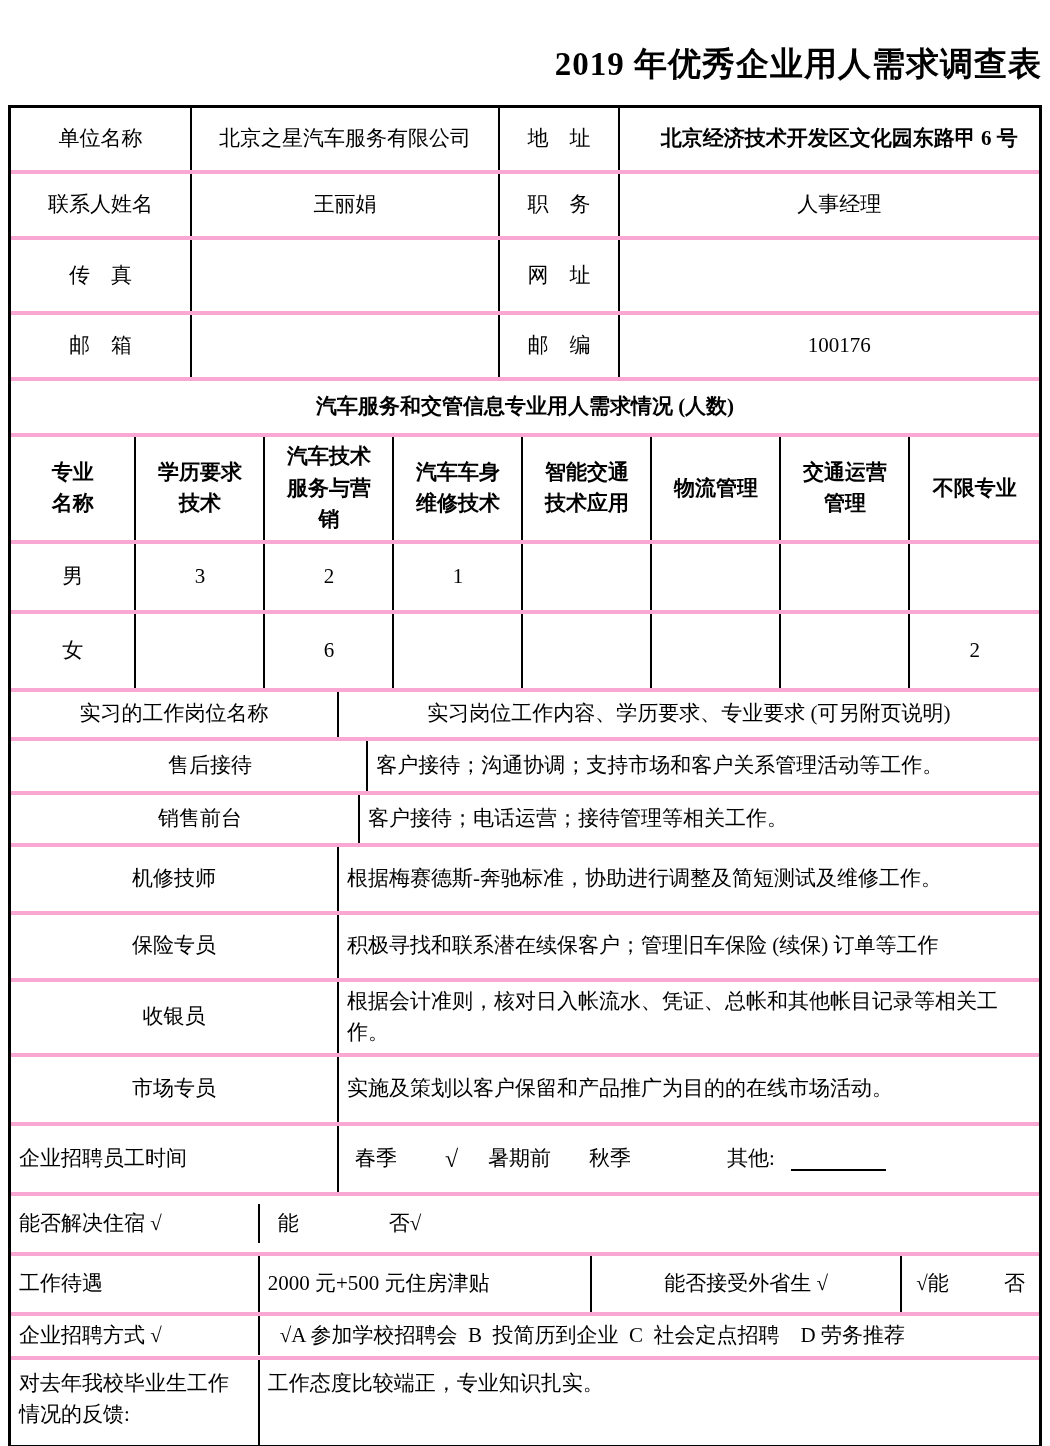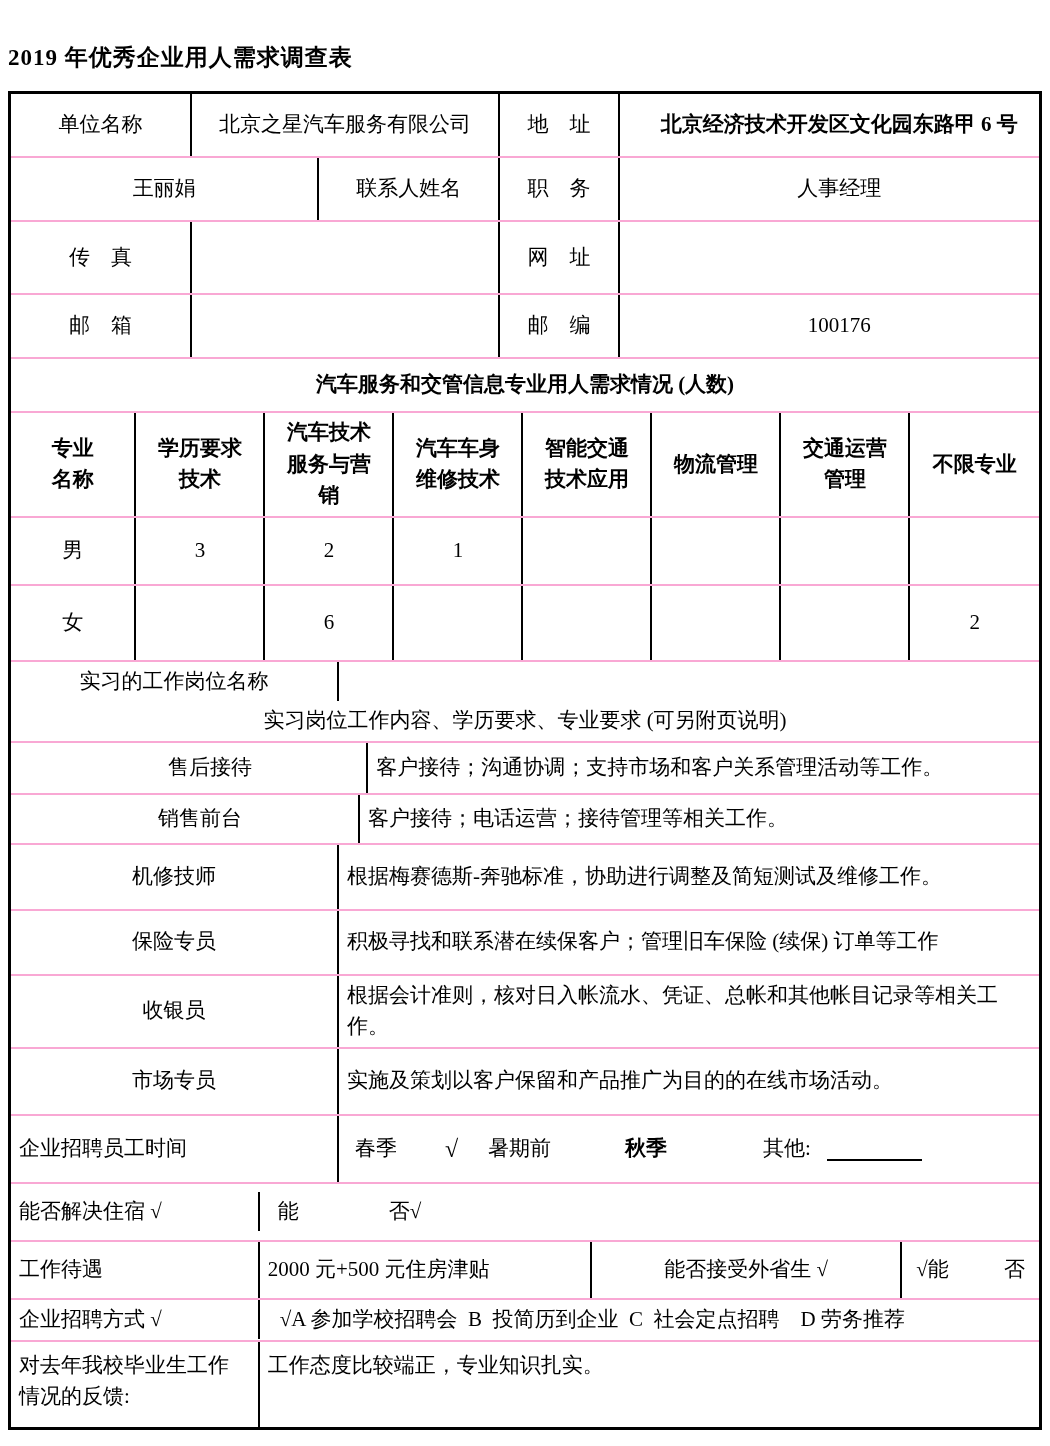--- a/index.html
+++ b/index.html
@@ -5,7 +5,7 @@
   html,body{margin:0;padding:0;background:#fff;color:#000;
     font-family:"Liberation Serif","DejaVu Serif",serif;}
   .sheet{width:1050px;min-height:1446px;box-sizing:border-box;padding:36px 8px 10px 8px;}
-  .title{text-align:left;font-size:23px;font-weight:bold;margin:6px 0 18px 0;letter-spacing:1px;}
+  .title{text-align:right;font-size:33px;font-weight:bold;margin:6px 0 18px 0;letter-spacing:1px;}
   .form{border:3px solid #000;}
   .row{display:flex;border-bottom:2px solid #f9a8d4;align-items:stretch;}
   .row:last-child{border-bottom:none;}

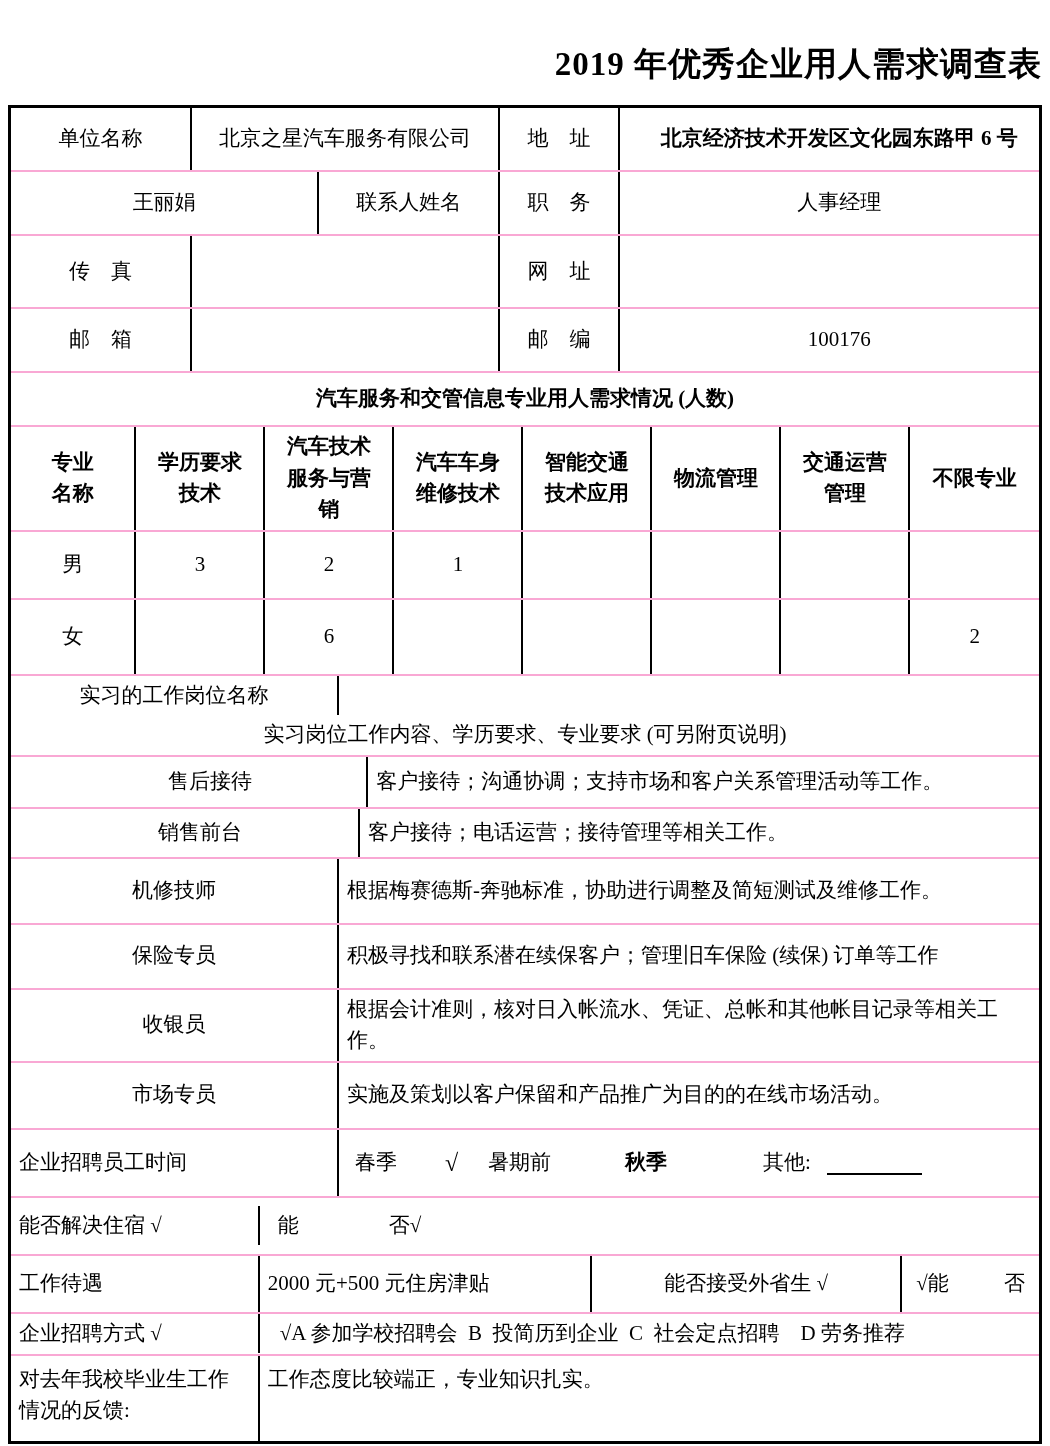--- a/index.html
+++ b/index.html
@@ -7,7 +7,7 @@
   .sheet{width:1050px;min-height:1446px;box-sizing:border-box;padding:36px 8px 10px 8px;}
   .title{text-align:right;font-size:33px;font-weight:bold;margin:6px 0 18px 0;letter-spacing:1px;}
   .form{border:3px solid #000;}
-  .row{display:flex;border-bottom:2px solid #f9a8d4;align-items:stretch;}
+  .row{display:flex;border-bottom:4px solid #f9a8d4;align-items:stretch;}
   .row:last-child{border-bottom:none;}
   .cell{border-right:2px solid #000;display:flex;align-items:center;justify-content:center;
     text-align:center;padding:4px 8px;box-sizing:border-box;font-size:21px;line-height:1.5;}

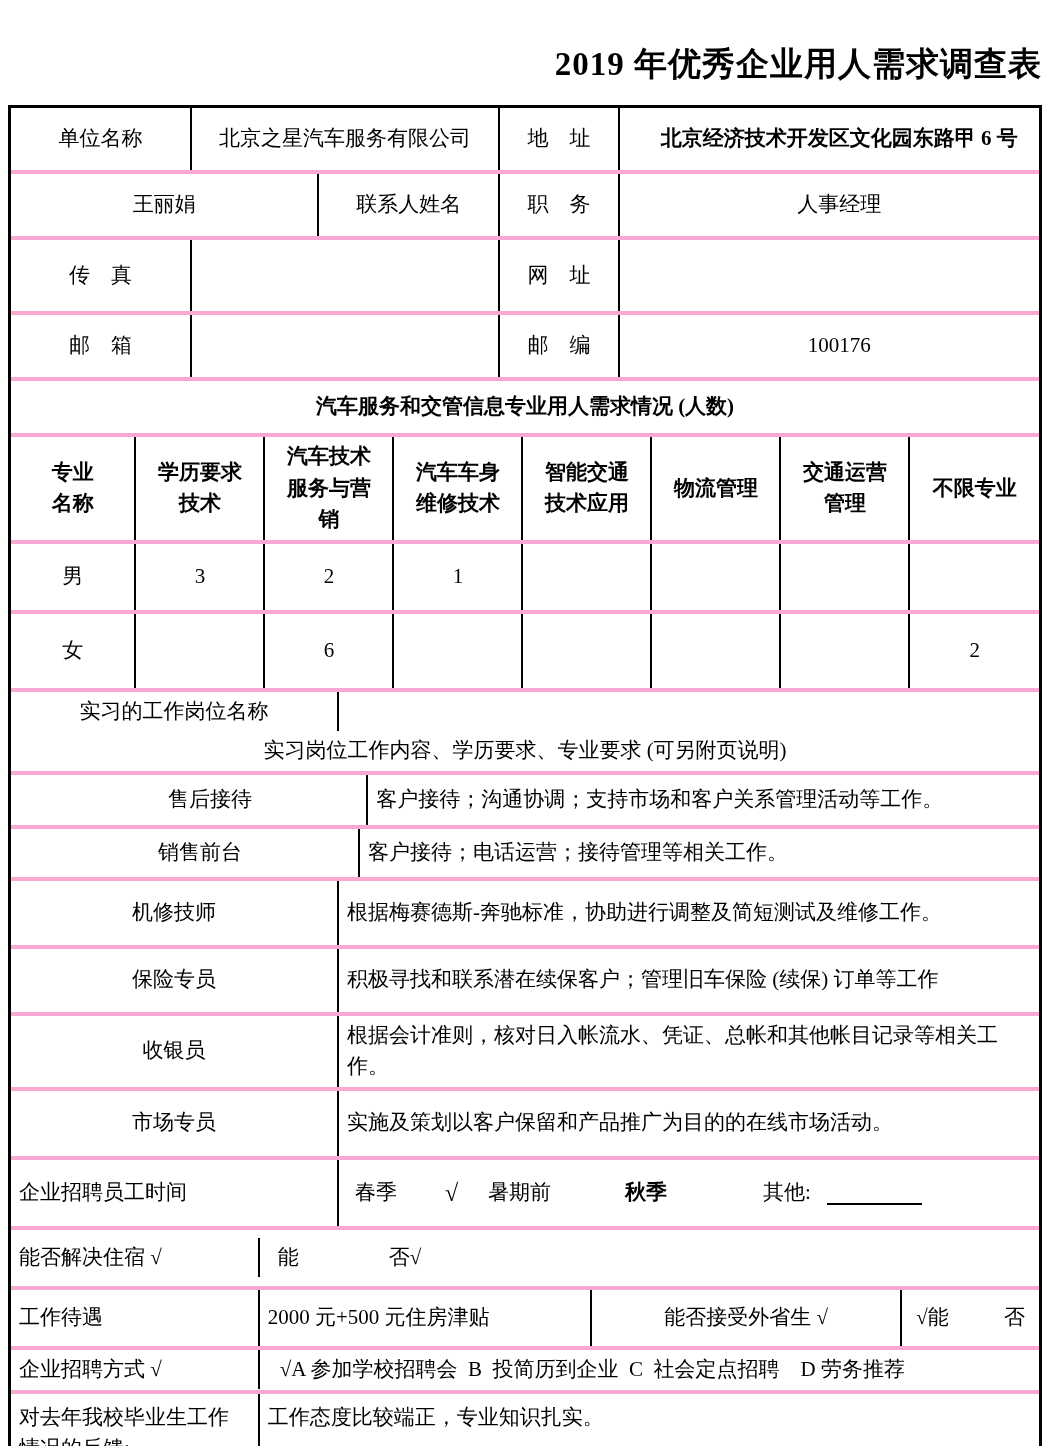--- a/index.html
+++ b/index.html
@@ -47,8 +47,8 @@
       <div class="cell w-v2 bold">北京经济技术开发区文化园东路甲 6 号</div>
     </div>
     <div class="row" style="min-height:62px;">
+      <div class="cell w-l1">联系人姓名</div>
       <div class="cell w-v1">王丽娟</div>
-      <div class="cell w-l1">联系人姓名</div>
       <div class="cell w-l2">职　务</div>
       <div class="cell w-v2">人事经理</div>
     </div>

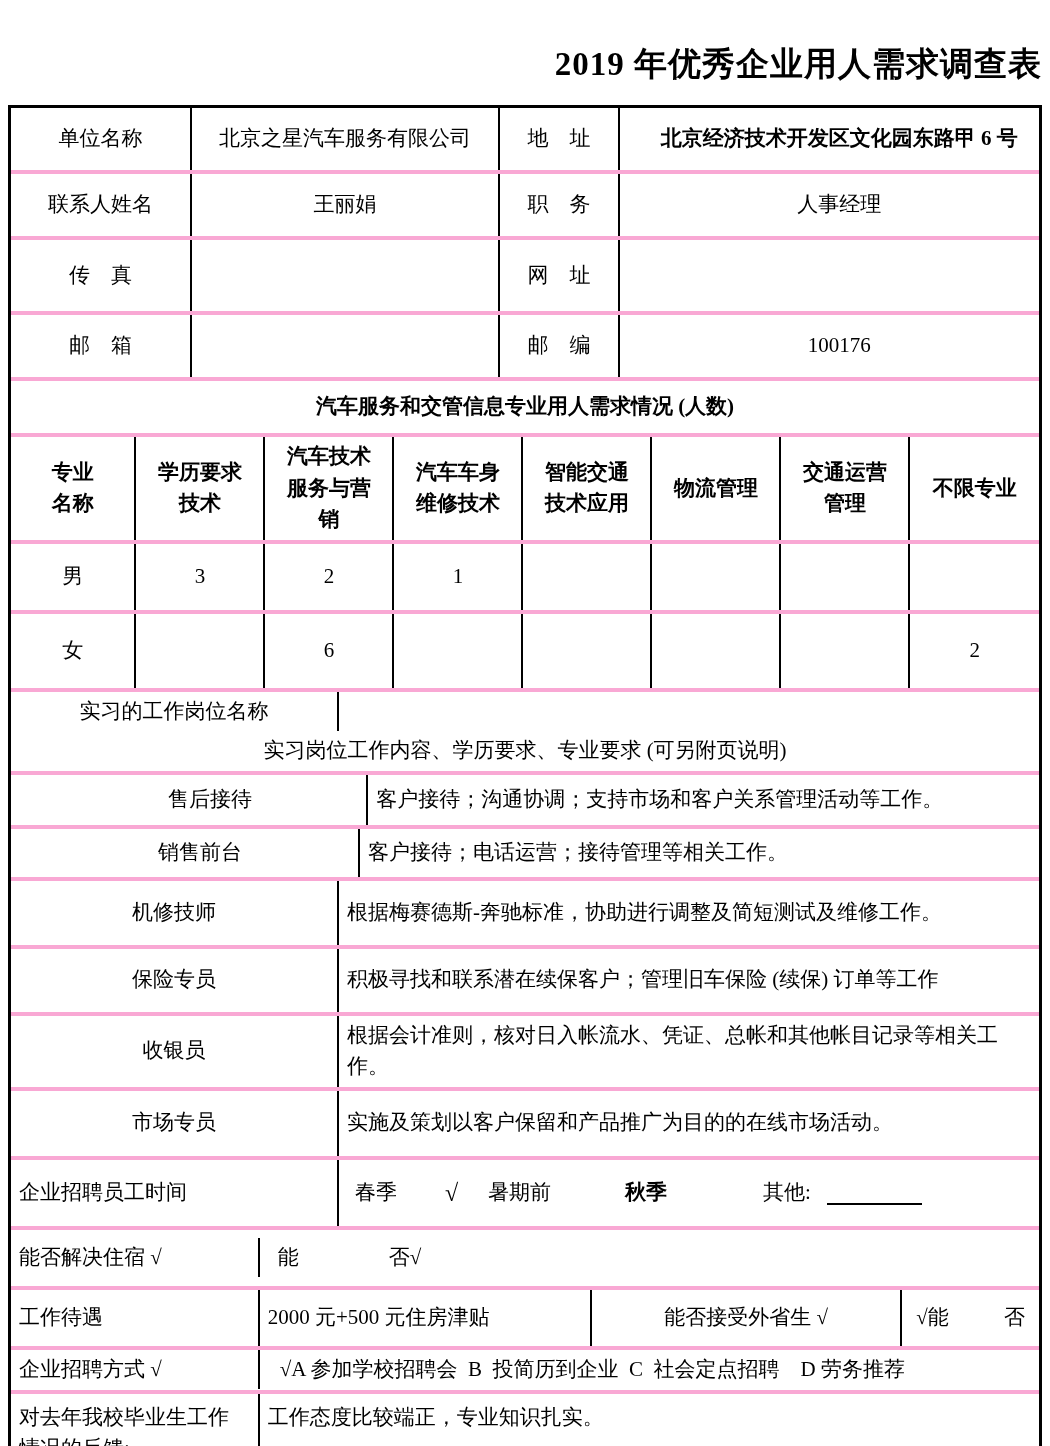--- a/index.html
+++ b/index.html
@@ -109,7 +109,7 @@
       <div class="cell w-sl">2</div>
     </div>
 
-    <div class="row" style="min-height:45px;flex-direction:column;">
+    <div class="row" style="min-height:45px;">
       <div class="cell w-p1">实习的工作岗位名称</div>
       <div class="cell w-p2">实习岗位工作内容、学历要求、专业要求 (可另附页说明)</div>
     </div>

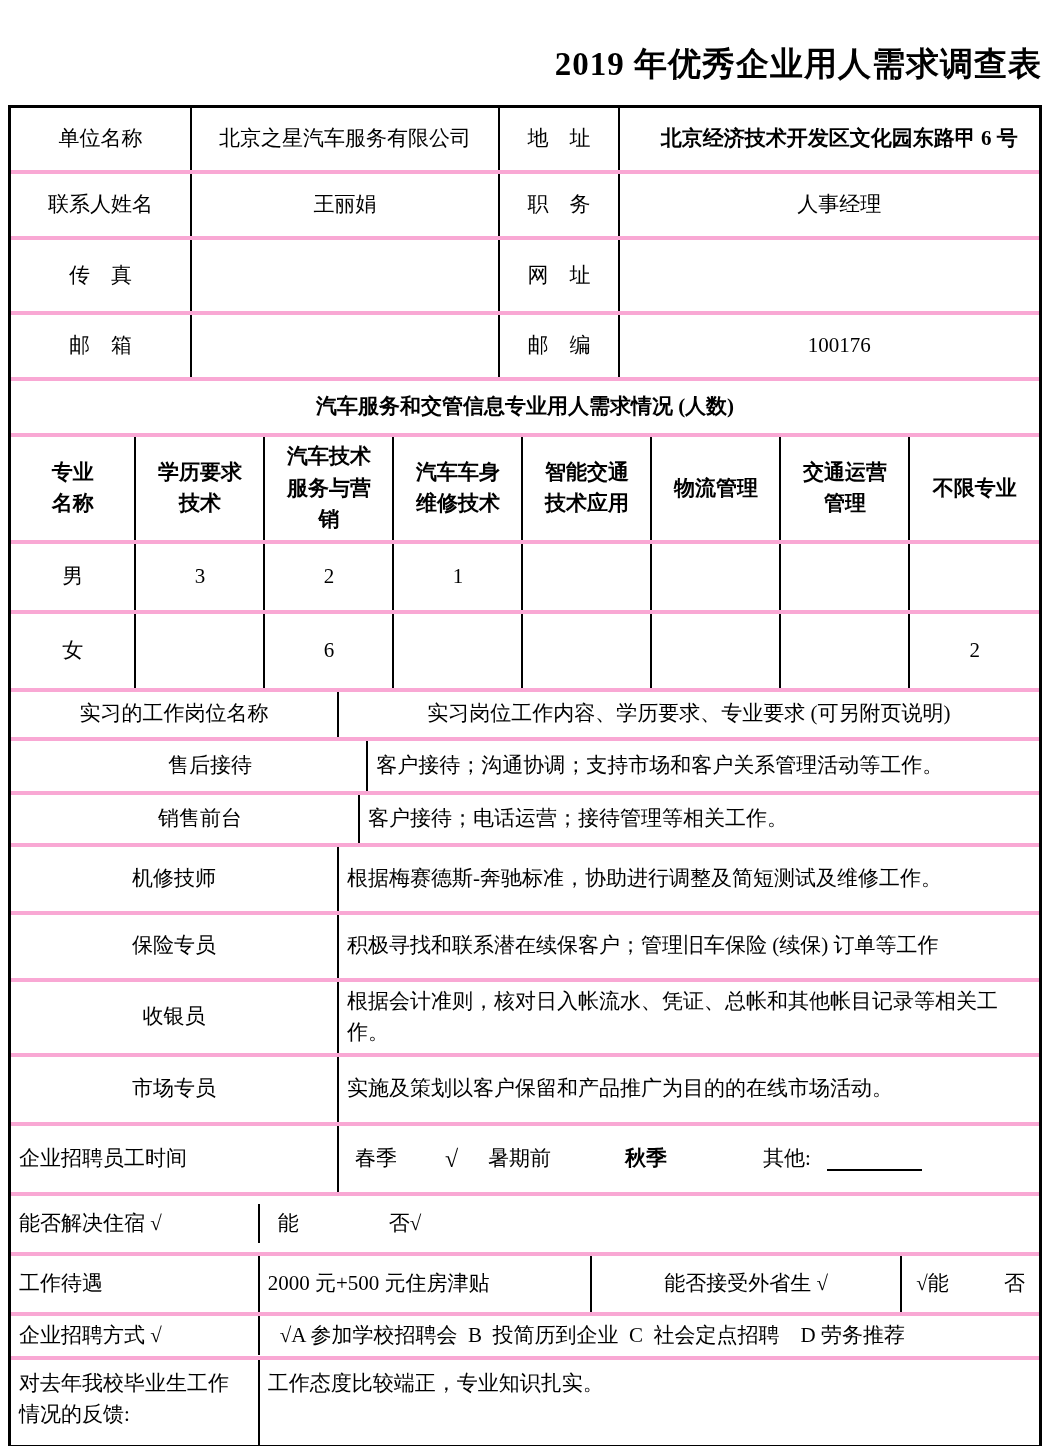--- a/index.html
+++ b/index.html
@@ -28,7 +28,7 @@
   .w-b1{width:24.2%;} .w-t2{width:32.3%;} .w-t3{width:30.2%;} .w-t4{flex:1;}
   .blank{display:inline-block;width:95px;border-bottom:2px solid #000;height:1.05em;margin-left:16px;}
   .ml8{margin-left:8px;} .ml10{margin-left:10px;} .ml48{margin-left:48px;}
-  .ml55{margin-left:30px;} .ml78{margin-left:74px;font-weight:bold;} .ml90{margin-left:90px;} .ml96{margin-left:96px;}
+  .ml55{margin-left:30px;} .ml78{margin-left:38px;} .ml90{margin-left:90px;} .ml96{margin-left:96px;}
   .between{justify-content:space-between;padding:4px 14px;}
 </style>
 </head>

